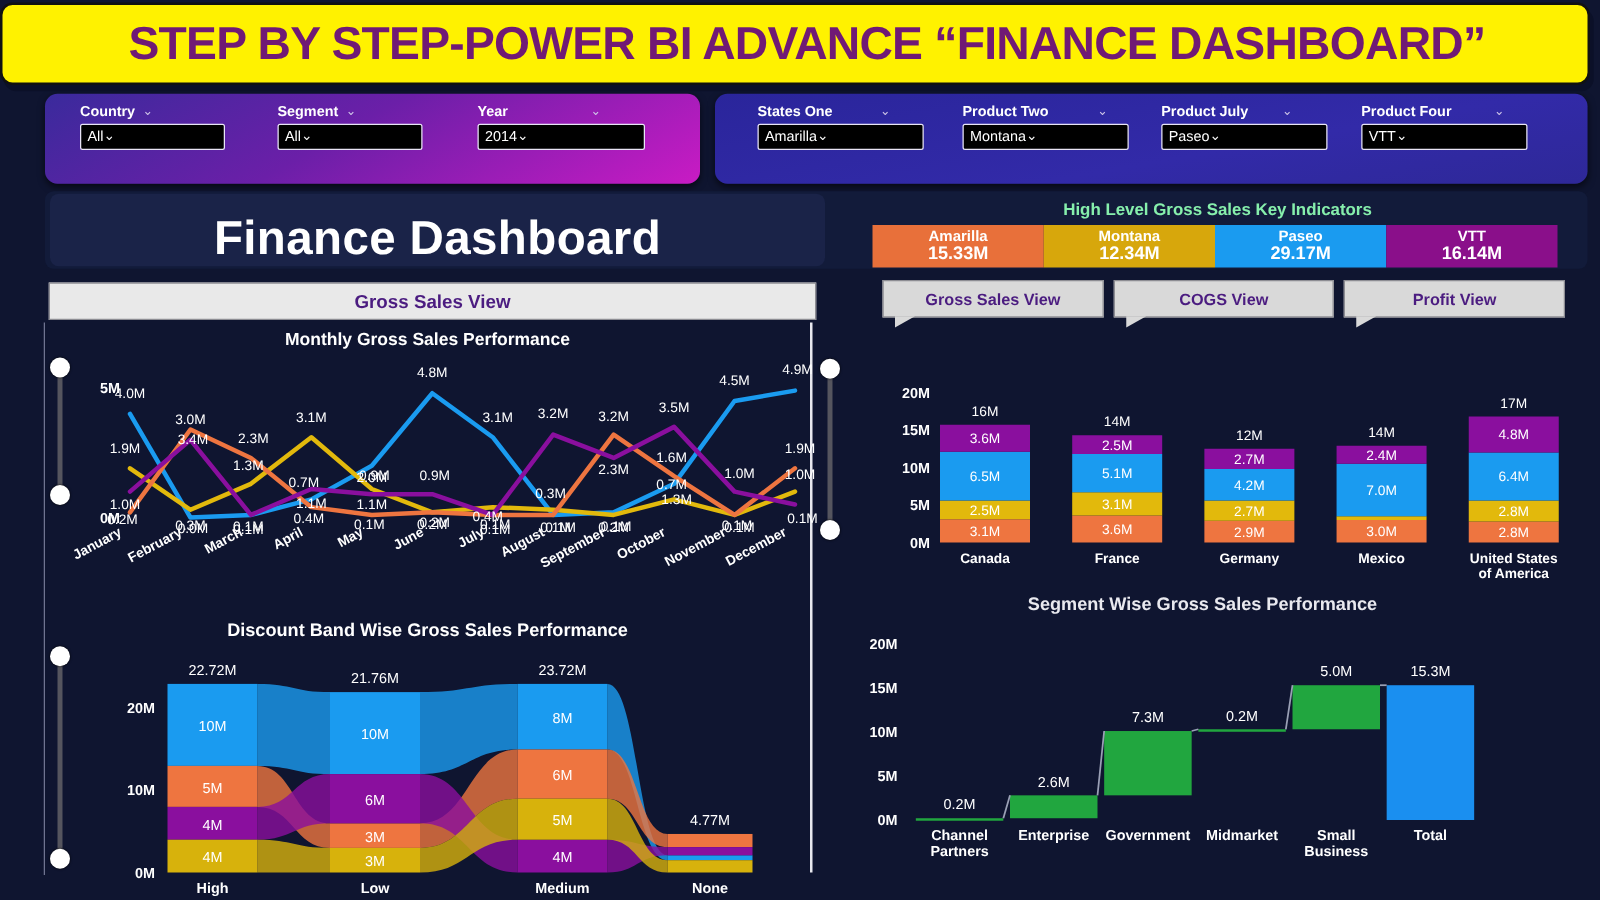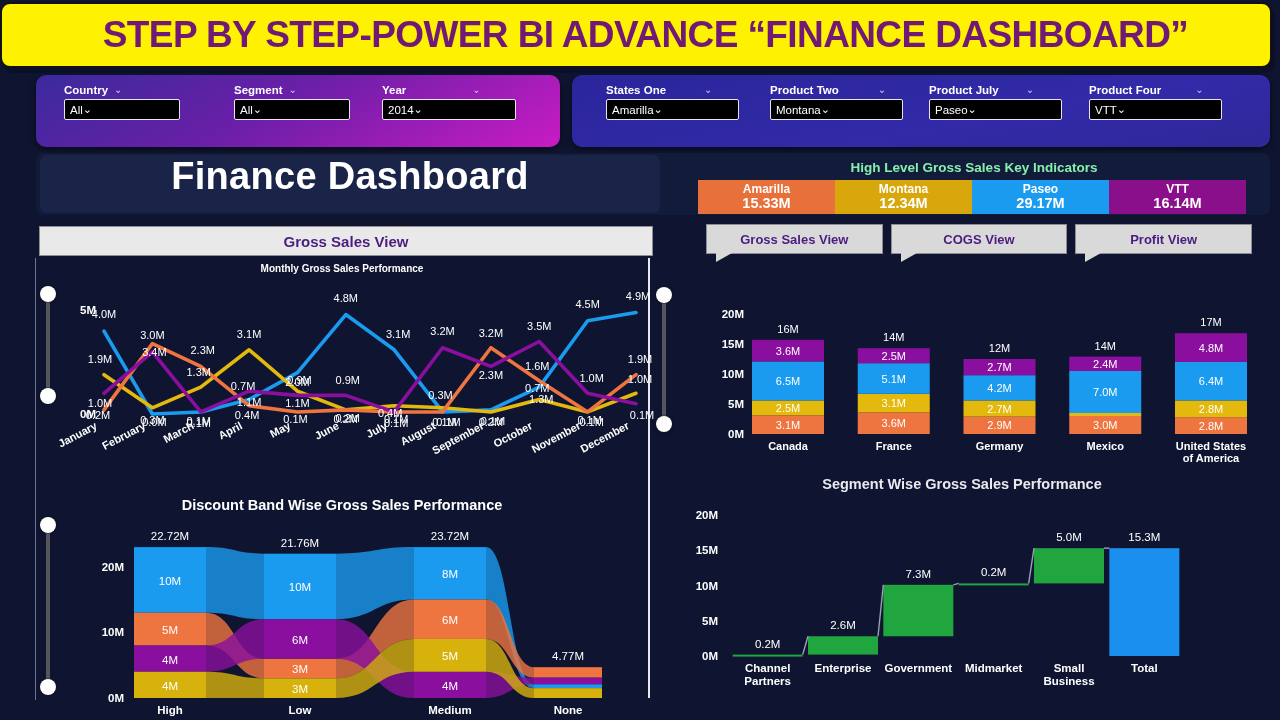--- a/index.html
+++ b/index.html
@@ -163,7 +163,7 @@
       <span class="caret">⌄</span>
     </div>
   </div>
-  <div class="slicer" style="left:186px;width:130px;margin-left:12px;">
+  <div class="slicer" style="left:186px;width:130px;">
     <div class="label-row">
       <span class="label">Segment</span>
       <span class="caret-sm">⌄</span>

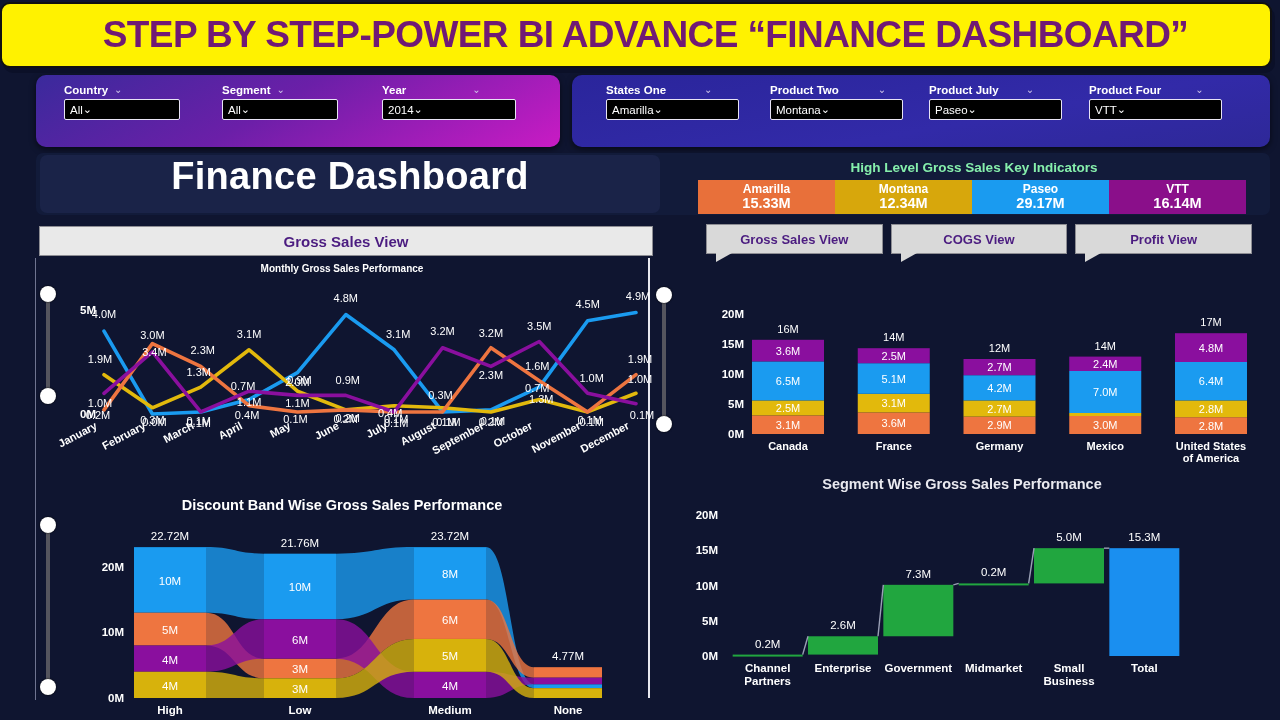--- a/index.html
+++ b/index.html
@@ -68,7 +68,7 @@
   }
   #dash-title{
     position:absolute; left:40px; top:155px; width:620px; height:58px;
-    display:flex; align-items:flex-start; justify-content:center;
+    display:flex; align-items:flex-end; justify-content:center;
     background:#1a2348; border-radius:7px;
   }
   #dash-title .txt{

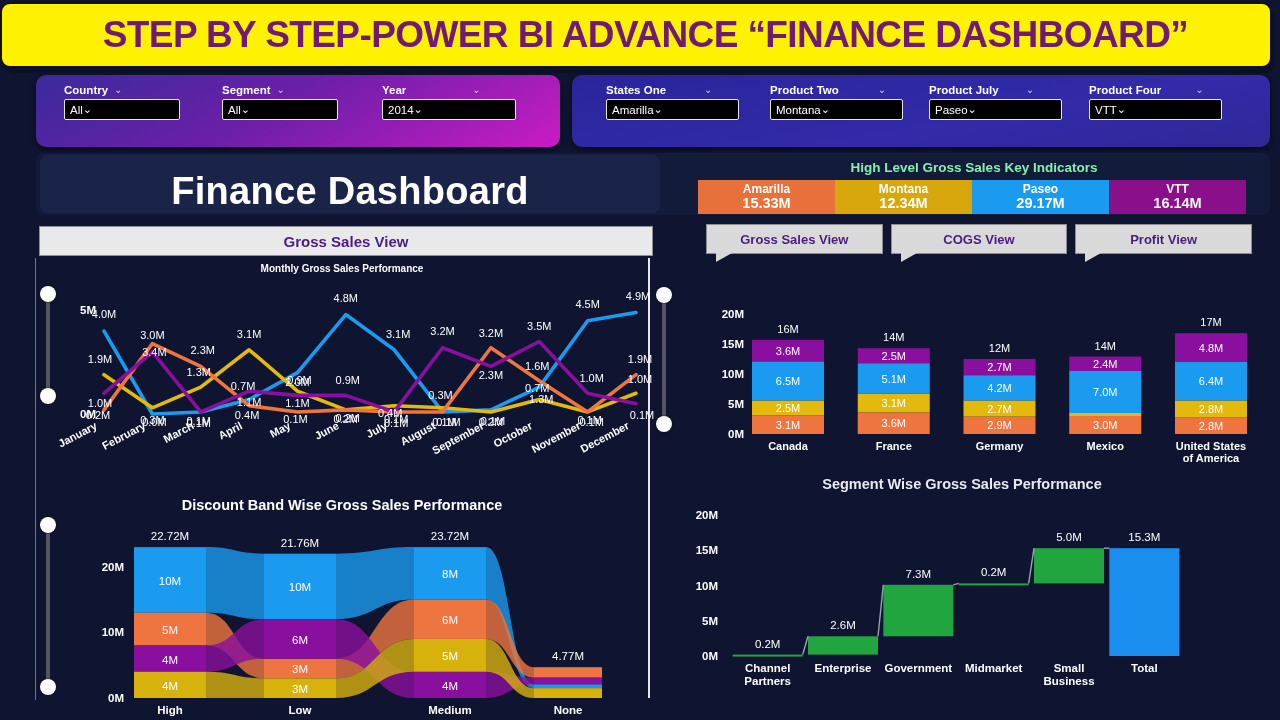--- a/index.html
+++ b/index.html
@@ -271,7 +271,7 @@
 <div id="panel-left-border"></div>
 
 <div id="chart-monthly" style="position:absolute;left:36px;top:260px;width:612px;height:200px;">
-    <div class="chart-title" style="left: 0px; top: 3px; width: 612px; font-size: 10px;">Monthly Gross Sales Performance</div>
+    <div class="chart-title" style="left: 0px; top: 3px; width: 612px; font-size: 14px;">Monthly Gross Sales Performance</div>
     <div class="rslider" style="left: 4px; top: 26px; height: 118px;">
       <div class="track"></div>
       <div class="knob top"></div>

